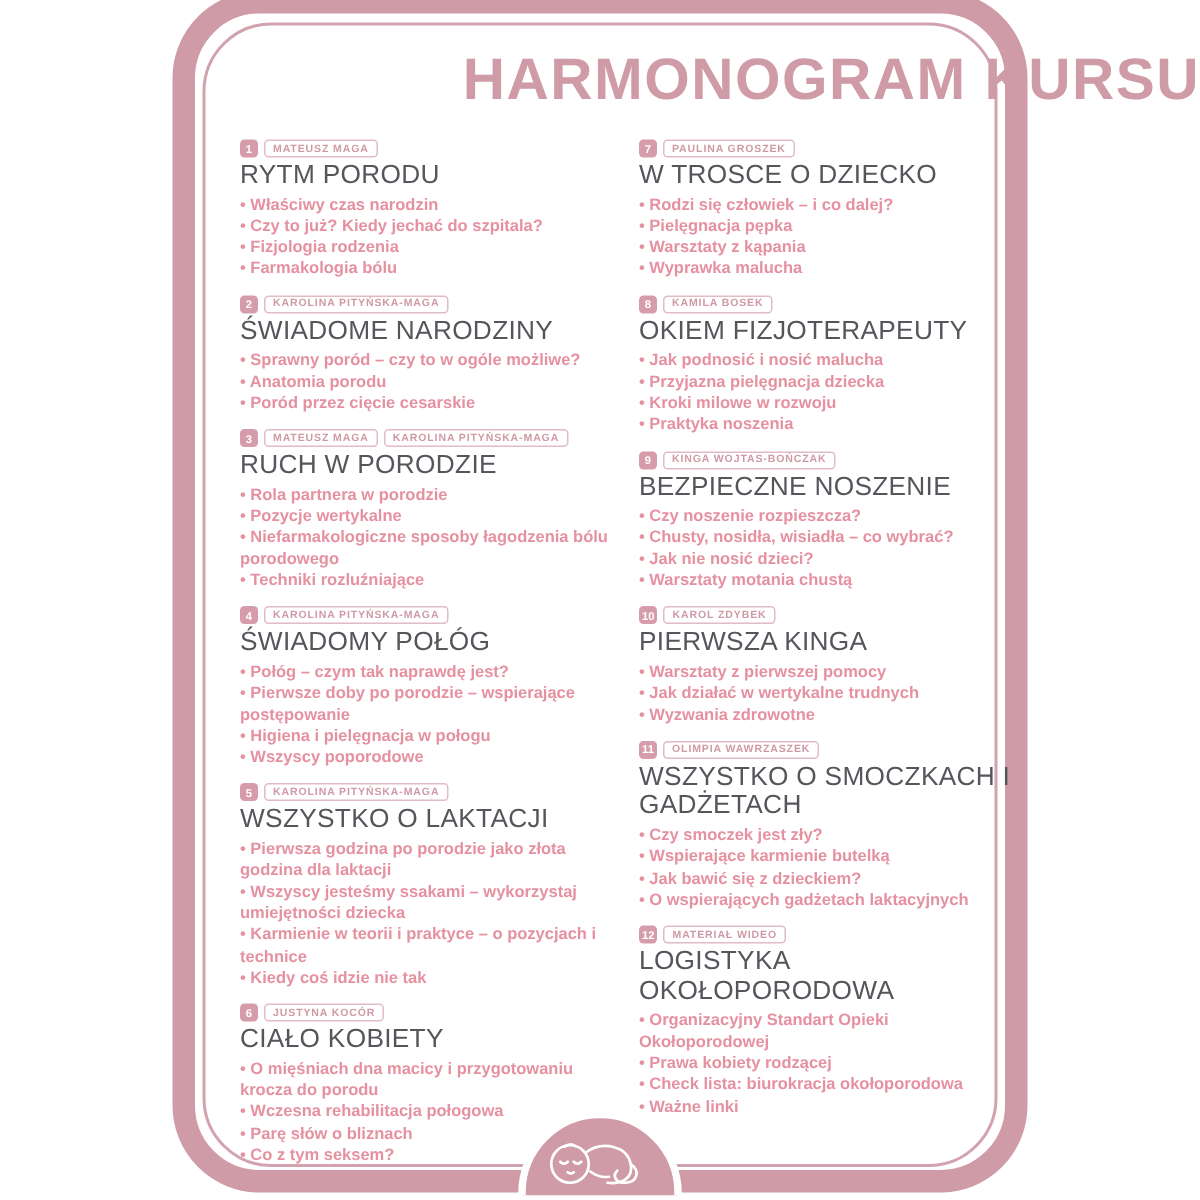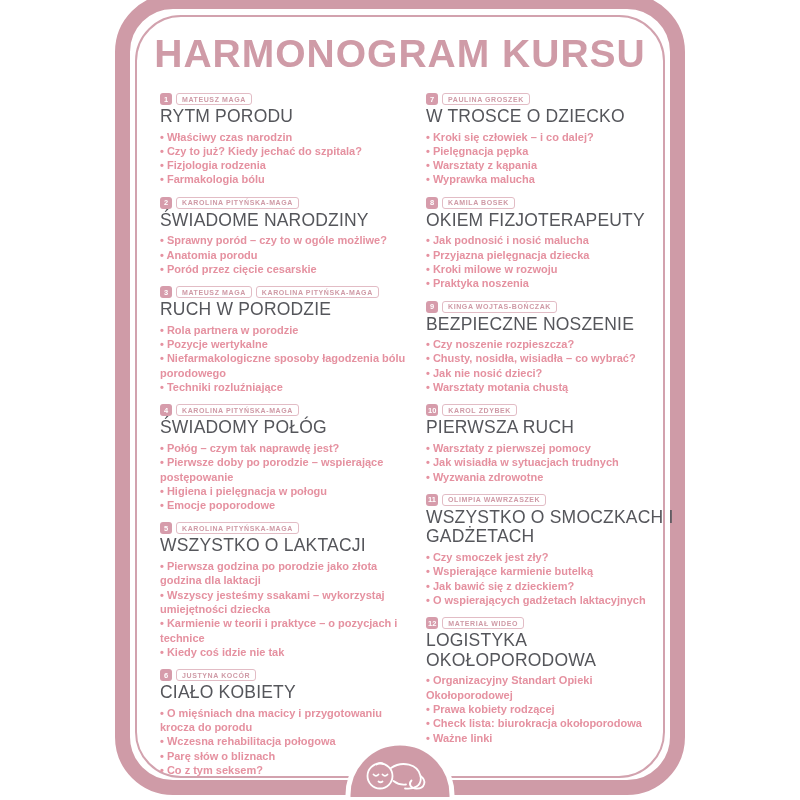--- a/index.html
+++ b/index.html
@@ -21,7 +21,7 @@
     z-index:1;
   }
   .page-title{
-    position:absolute;top:32px;left:0;width:100%;text-align:center;
+    position:absolute;top:32px;left:0;width:100%;text-align:right;
     font-size:39px;font-weight:bold;letter-spacing:1px;color:#cf9ba7;
     z-index:2;
   }

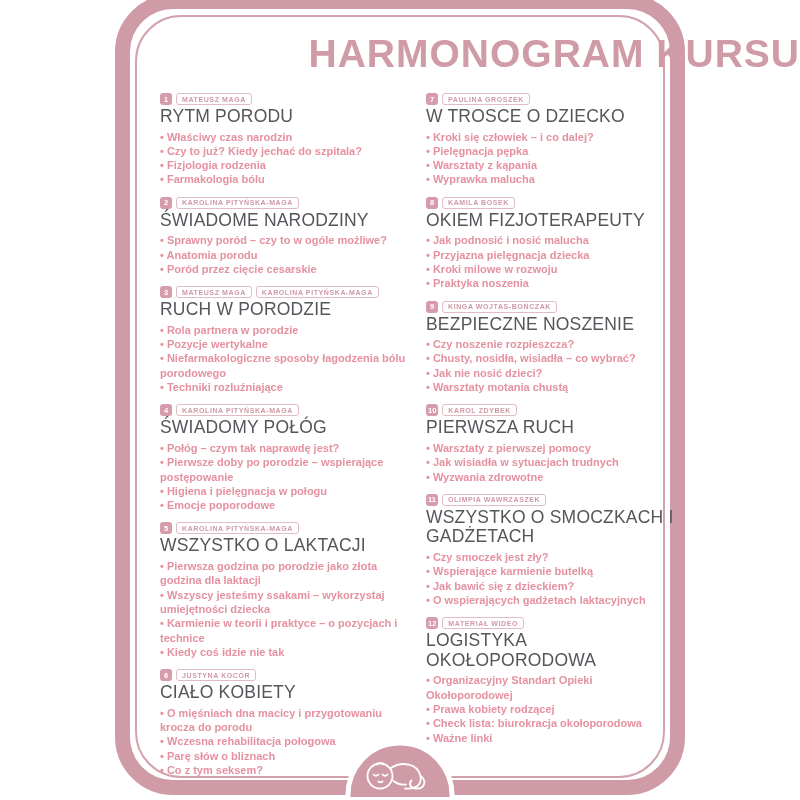--- a/index.html
+++ b/index.html
@@ -138,7 +138,7 @@
           <span class="tag">PAULINA GROSZEK</span>
         </div>
         <div class="sec-title">W TROSCE O DZIECKO</div>
-        <div class="bullet">• Kroki się człowiek – i co dalej?</div>
+        <div class="bullet">• Rodzi się człowiek – i co dalej?</div>
         <div class="bullet">• Pielęgnacja pępka</div>
         <div class="bullet">• Warsztaty z kąpania</div>
         <div class="bullet">• Wyprawka malucha</div>

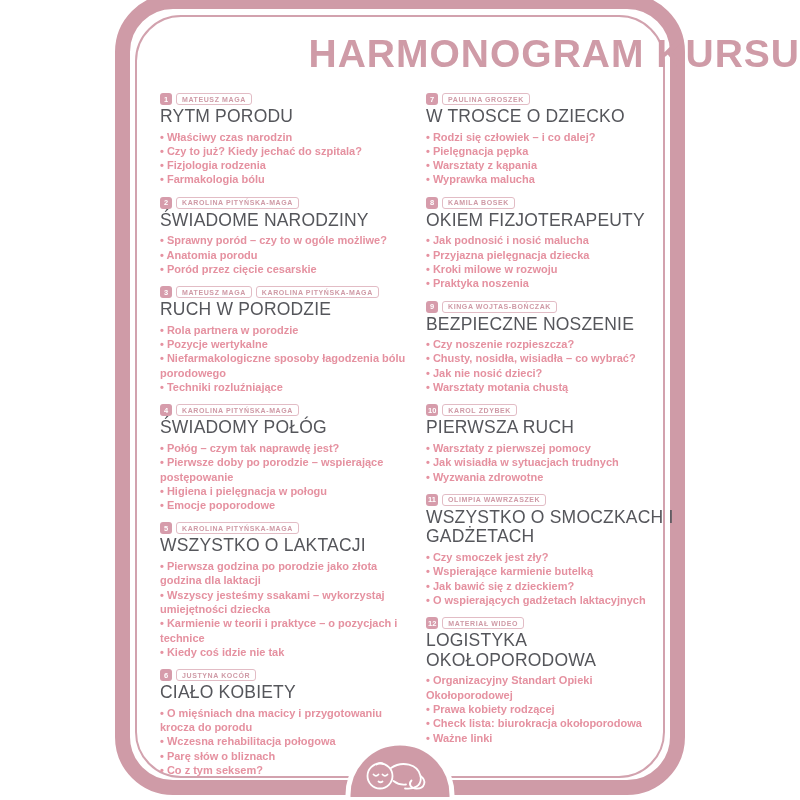--- a/index.html
+++ b/index.html
@@ -170,7 +170,7 @@
           <span class="badge">10</span>
           <span class="tag">KAROL ZDYBEK</span>
         </div>
-        <div class="sec-title">PIERWSZA RUCH</div>
+        <div class="sec-title">PIERWSZA KINGA</div>
         <div class="bullet">• Warsztaty z pierwszej pomocy</div>
         <div class="bullet">• Jak wisiadła w sytuacjach trudnych</div>
         <div class="bullet">• Wyzwania zdrowotne</div>

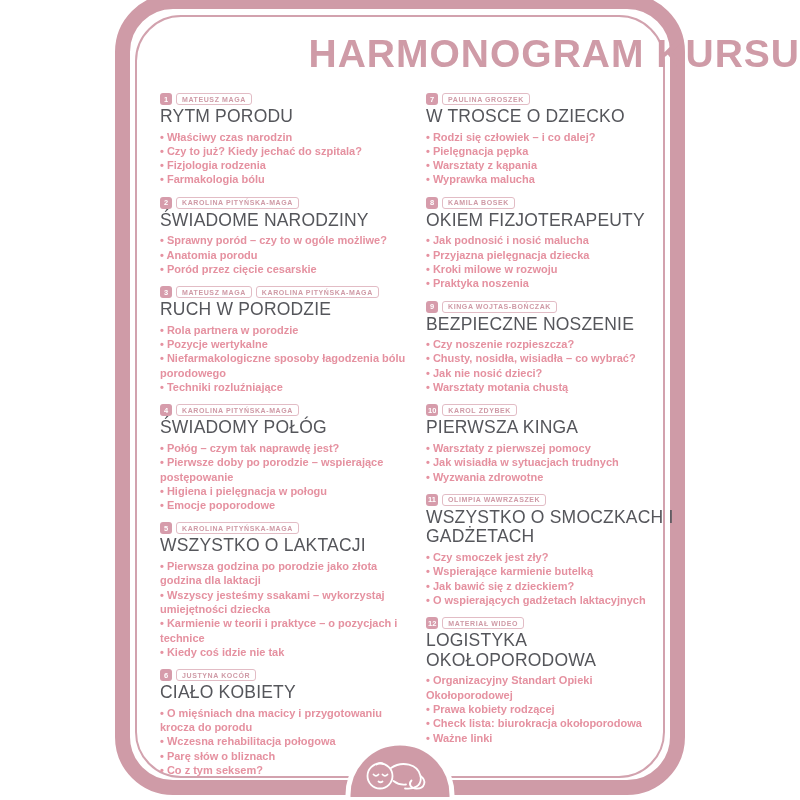--- a/index.html
+++ b/index.html
@@ -172,7 +172,7 @@
         </div>
         <div class="sec-title">PIERWSZA KINGA</div>
         <div class="bullet">• Warsztaty z pierwszej pomocy</div>
-        <div class="bullet">• Jak wisiadła w sytuacjach trudnych</div>
+        <div class="bullet">• Jak działać w wertykalne trudnych</div>
         <div class="bullet">• Wyzwania zdrowotne</div>
       </div>
       <div class="section">

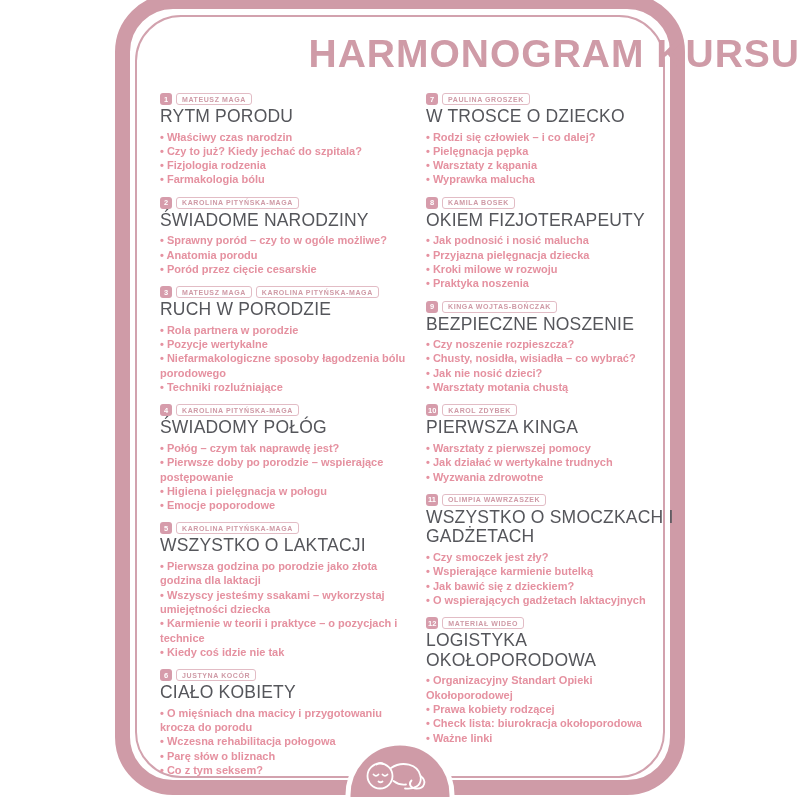--- a/index.html
+++ b/index.html
@@ -106,7 +106,7 @@
         <div class="bullet">• Połóg – czym tak naprawdę jest?</div>
         <div class="bullet">• Pierwsze doby po porodzie – wspierające postępowanie</div>
         <div class="bullet">• Higiena i pielęgnacja w połogu</div>
-        <div class="bullet">• Emocje poporodowe</div>
+        <div class="bullet">• Wszyscy poporodowe</div>
       </div>
       <div class="section">
         <div class="sec-head">

